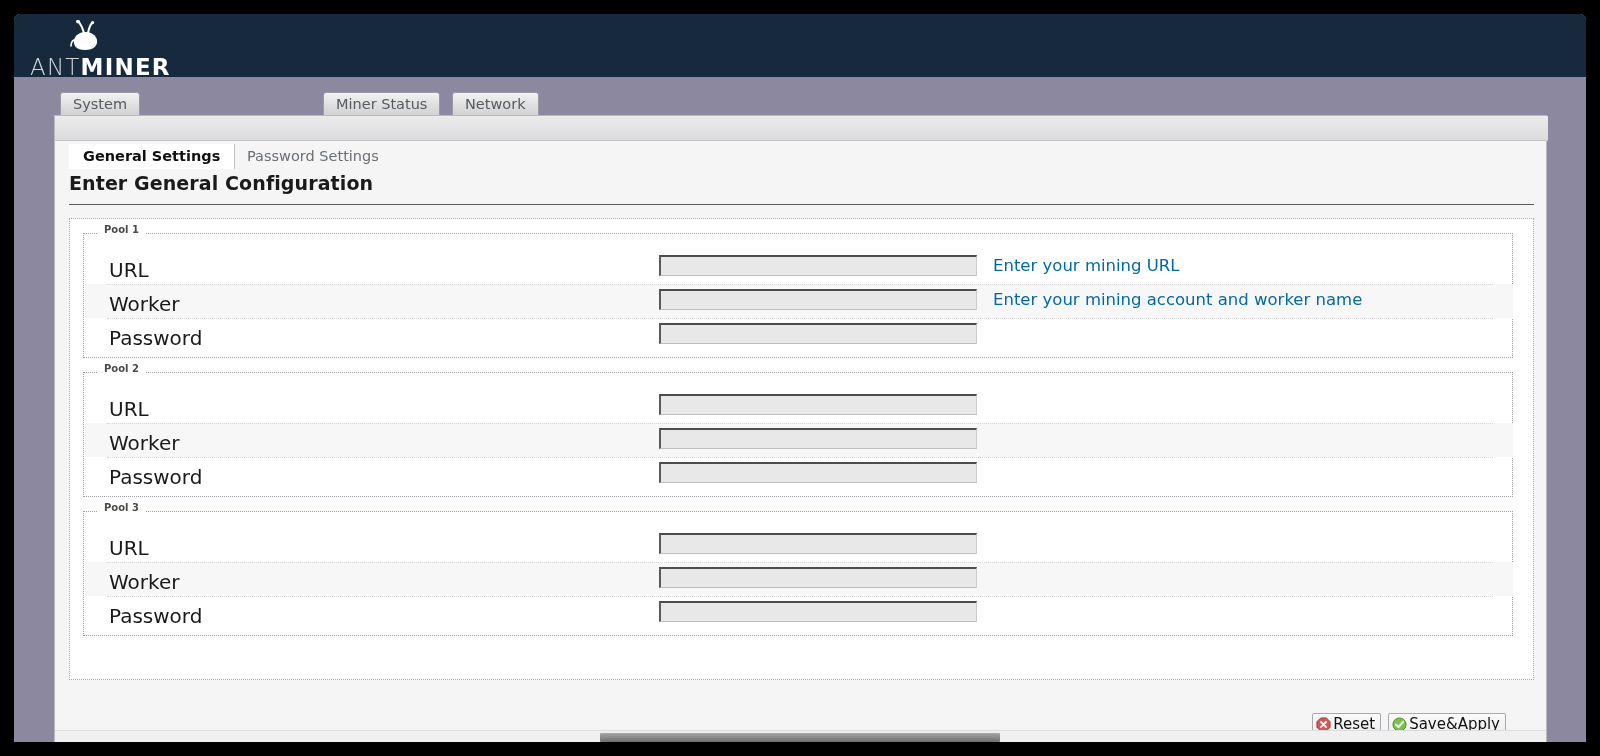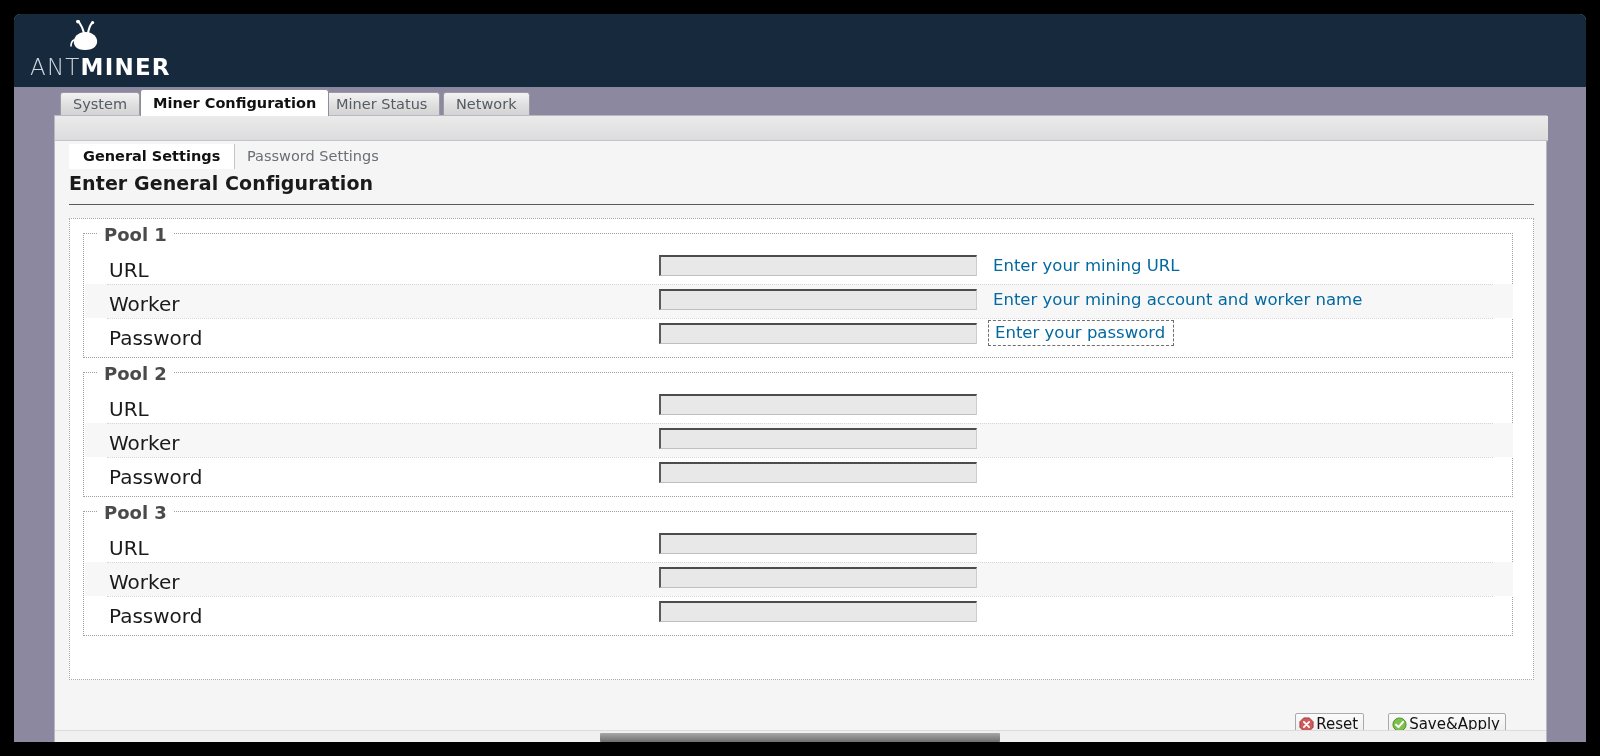--- a/index.html
+++ b/index.html
@@ -21,7 +21,7 @@
   
   #header {
     position: absolute; left: 0; top: 0;
-    width: 1572px; height: 73px;
+    width: 1572px; height: 63px;
     background: #16293d;
     border-radius: 5px 5px 0 0;
   }

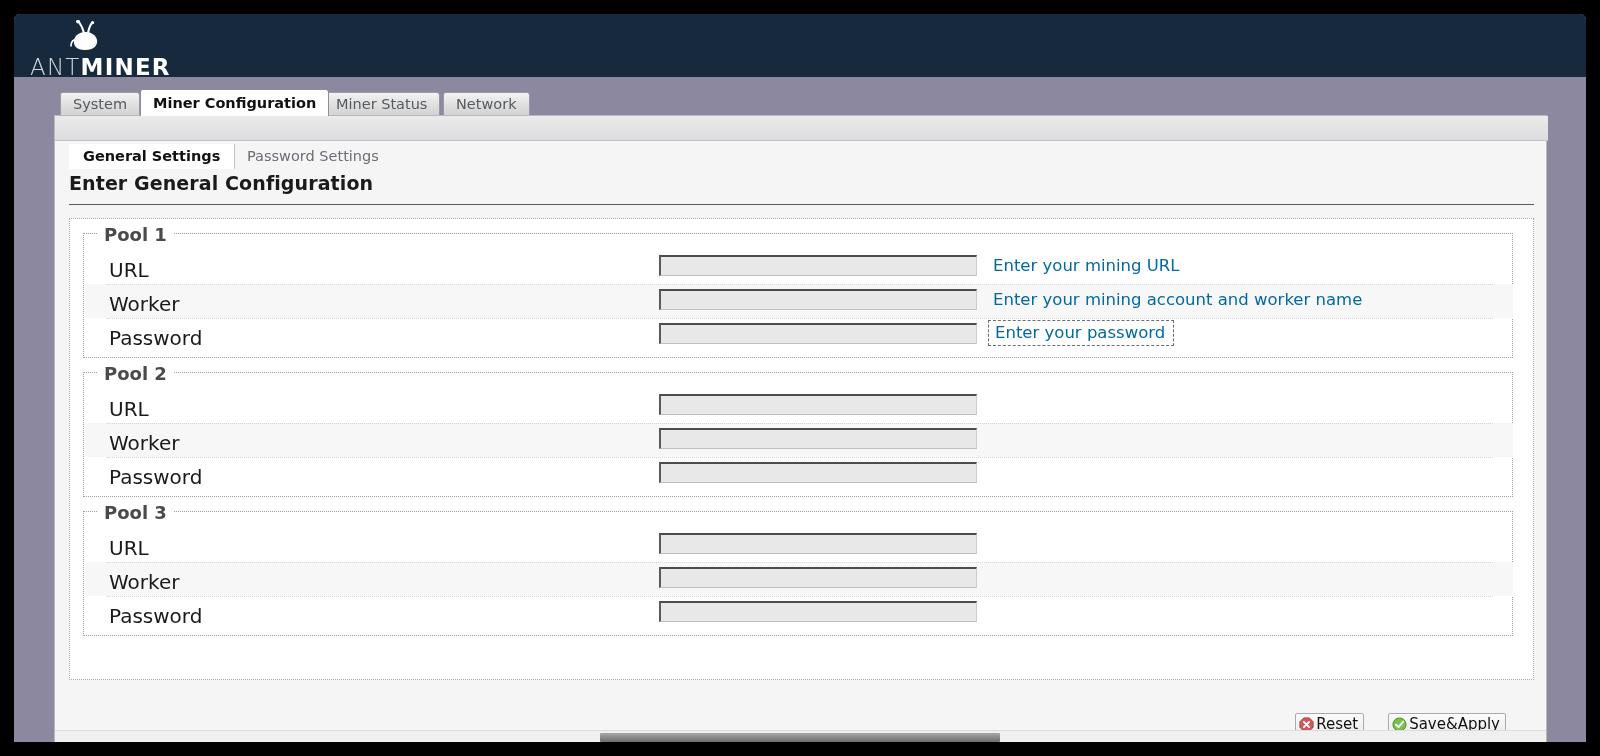--- a/index.html
+++ b/index.html
@@ -212,7 +212,6 @@
 
   <div id="tabbar">
       <div class="tab" style="left: 46px;">System</div>
-      <div class="tab active" style="left: 126px;">Miner Configuration</div>
       <div class="tab" style="left: 309px; text-align: center;">Miner Status</div>
       <div class="tab" style="left: 429px;">Network</div>
     </div>

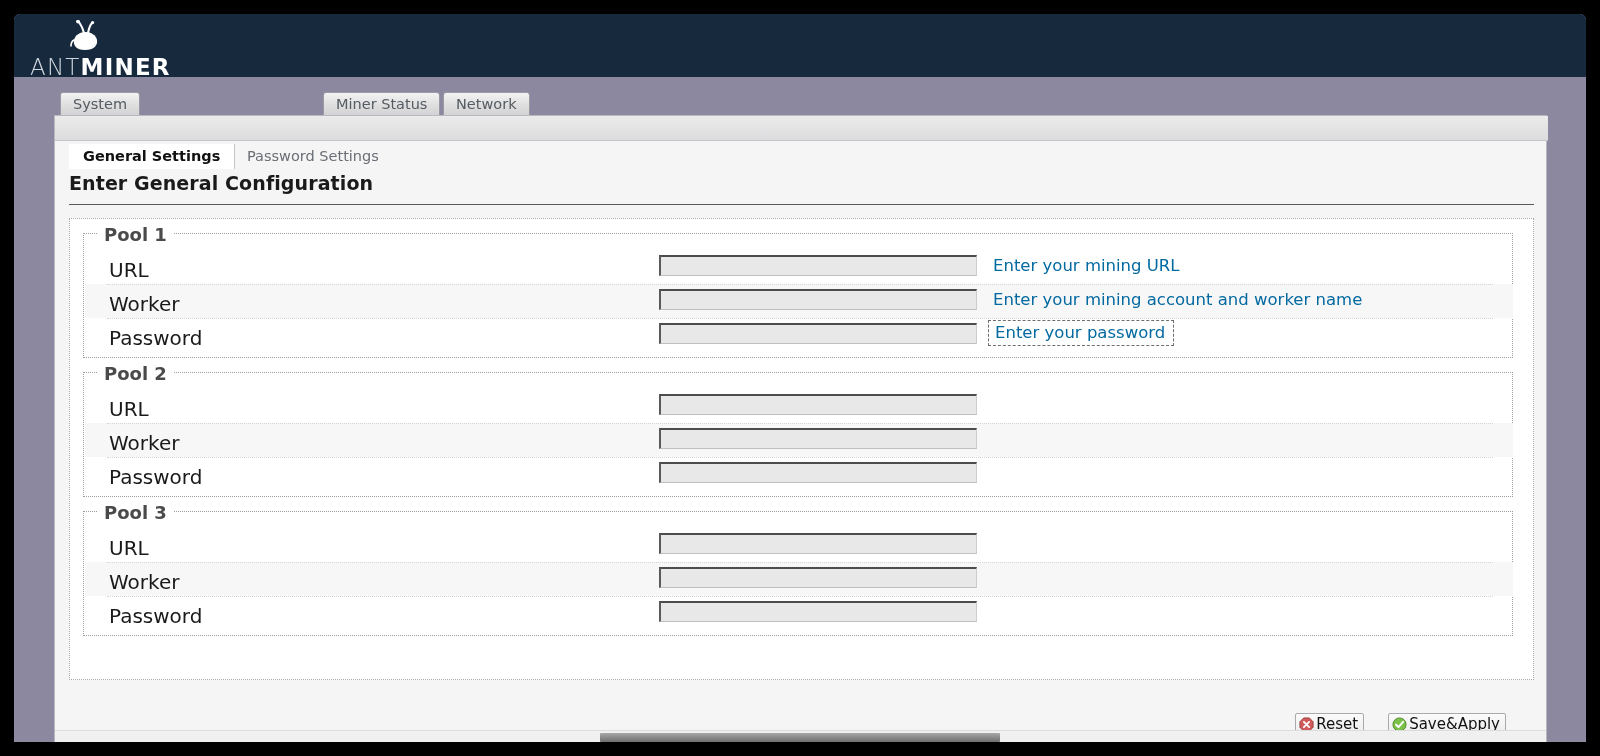--- a/index.html
+++ b/index.html
@@ -213,7 +213,7 @@
   <div id="tabbar">
       <div class="tab" style="left: 46px;">System</div>
       <div class="tab" style="left: 309px; text-align: center;">Miner Status</div>
-      <div class="tab" style="left: 429px;">Network</div>
+      <div class="tab" style="left: 438px;">Network</div>
     </div>
 
   <div id="panel">

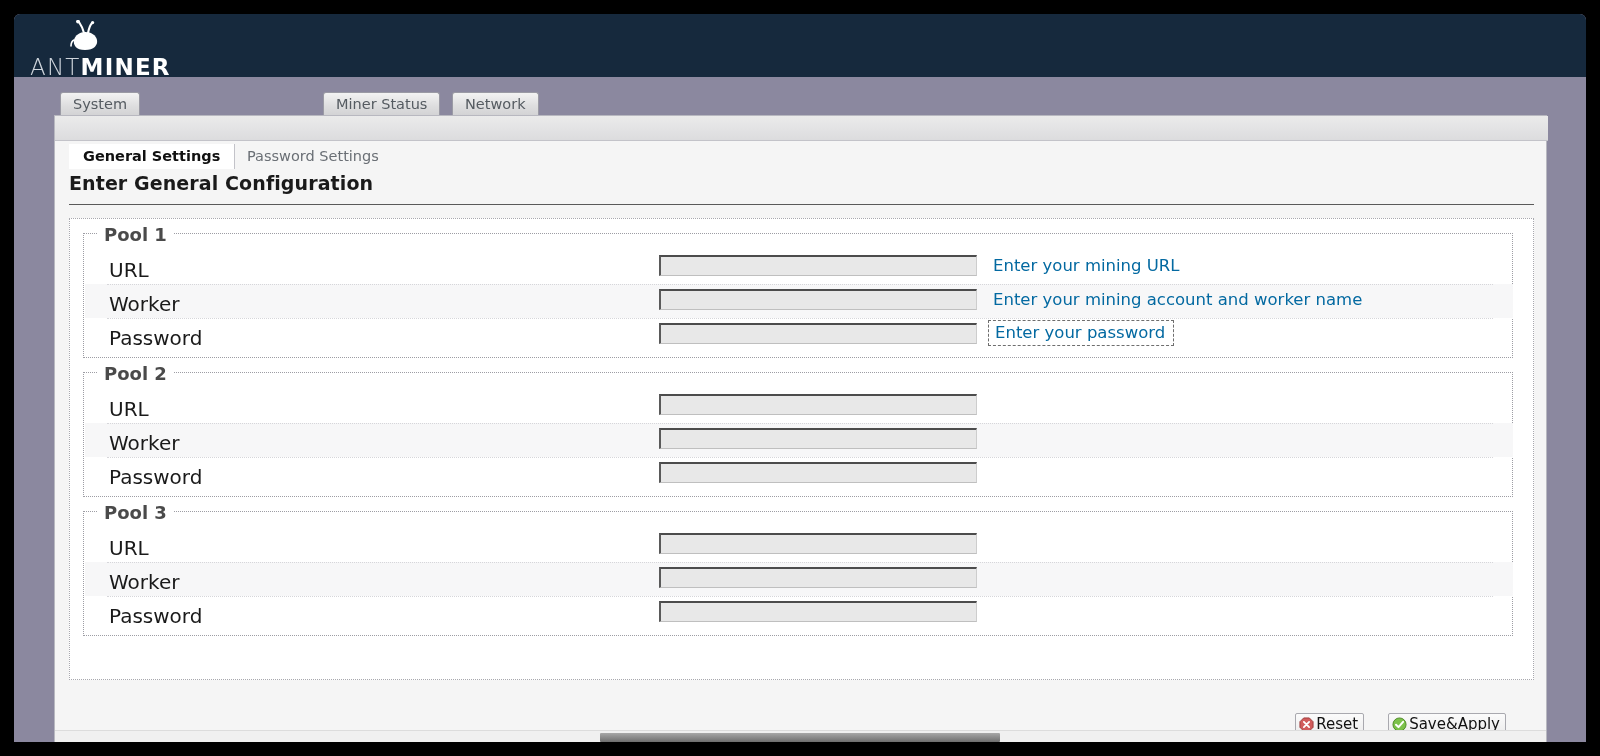--- a/index.html
+++ b/index.html
@@ -117,7 +117,7 @@
     position: absolute; left: 14px; top: -10px;
     background: #ffffff;
     padding: 0 6px;
-    font-size: 18px; font-weight: 700;
+    font-size: 10px; font-weight: 700;
     color: #4a4a4a;
   }
   .row {

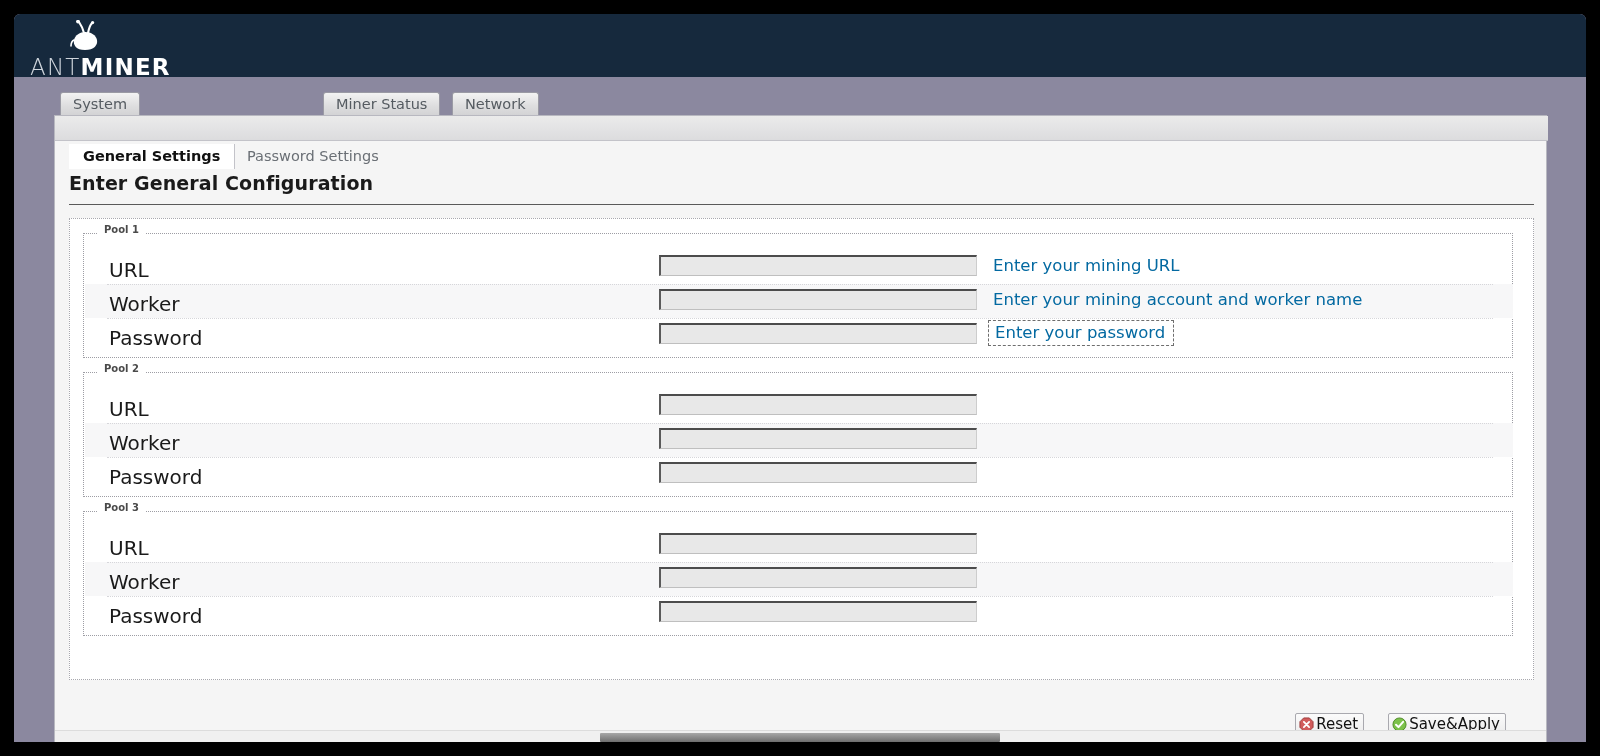--- a/index.html
+++ b/index.html
@@ -241,7 +241,6 @@
             <div class="row-sep"></div>
             <div class="row-label">Password</div>
             <input type="text" class="field" placeholder="" style="">
-            <div class="hint boxed">Enter your password</div>
           </div>
         </div>
         <div class="pool" style="top: 153px;">

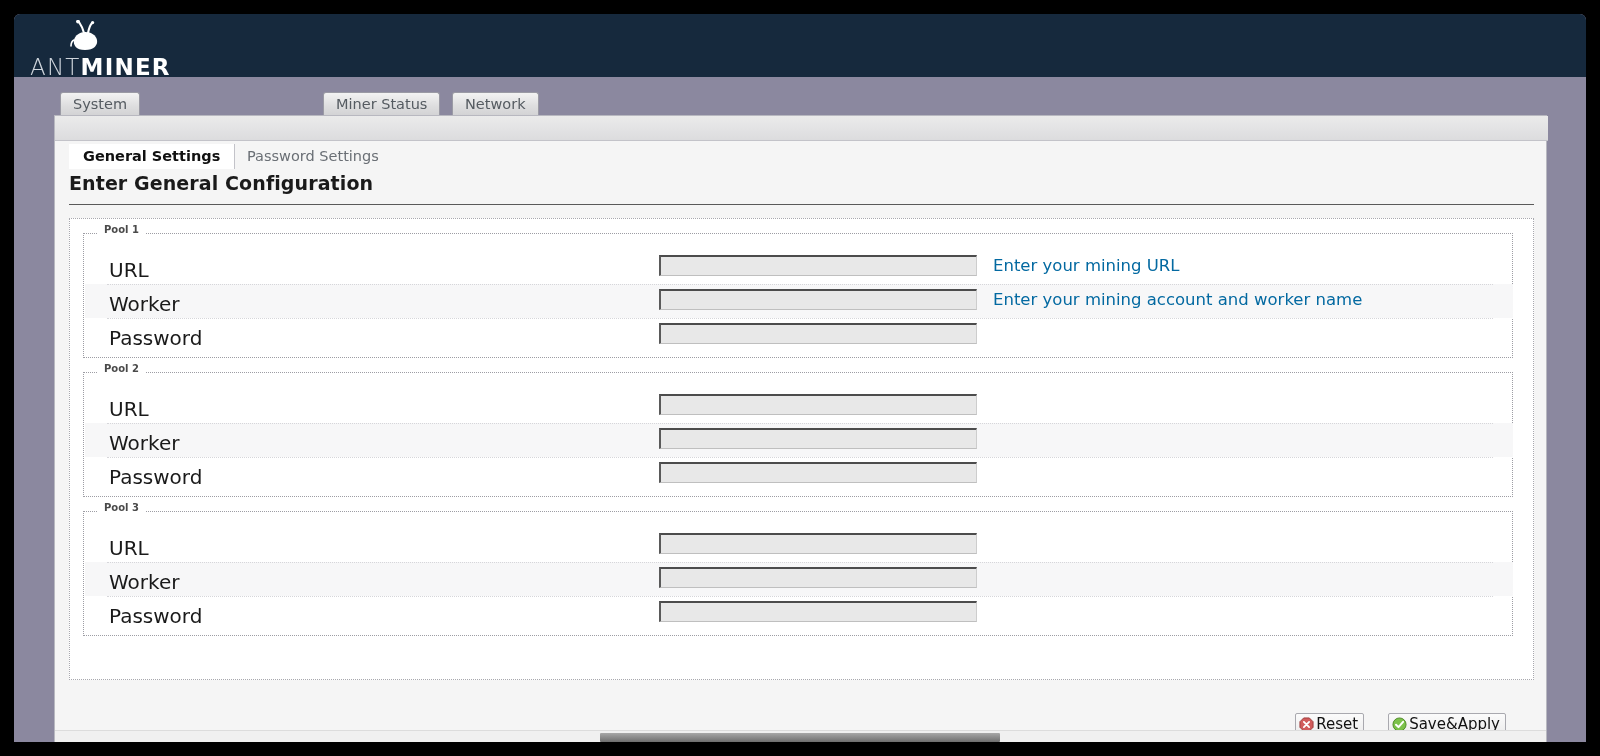--- a/index.html
+++ b/index.html
@@ -162,7 +162,7 @@
   
   #btnrow {
     position: absolute; right: 40px; bottom: 7px;
-    display: flex; gap: 24px; align-items: center;
+    display: flex; gap: 7px; align-items: center;
   }
   .btn {
     display: inline-flex; align-items: center; gap: 2px;

